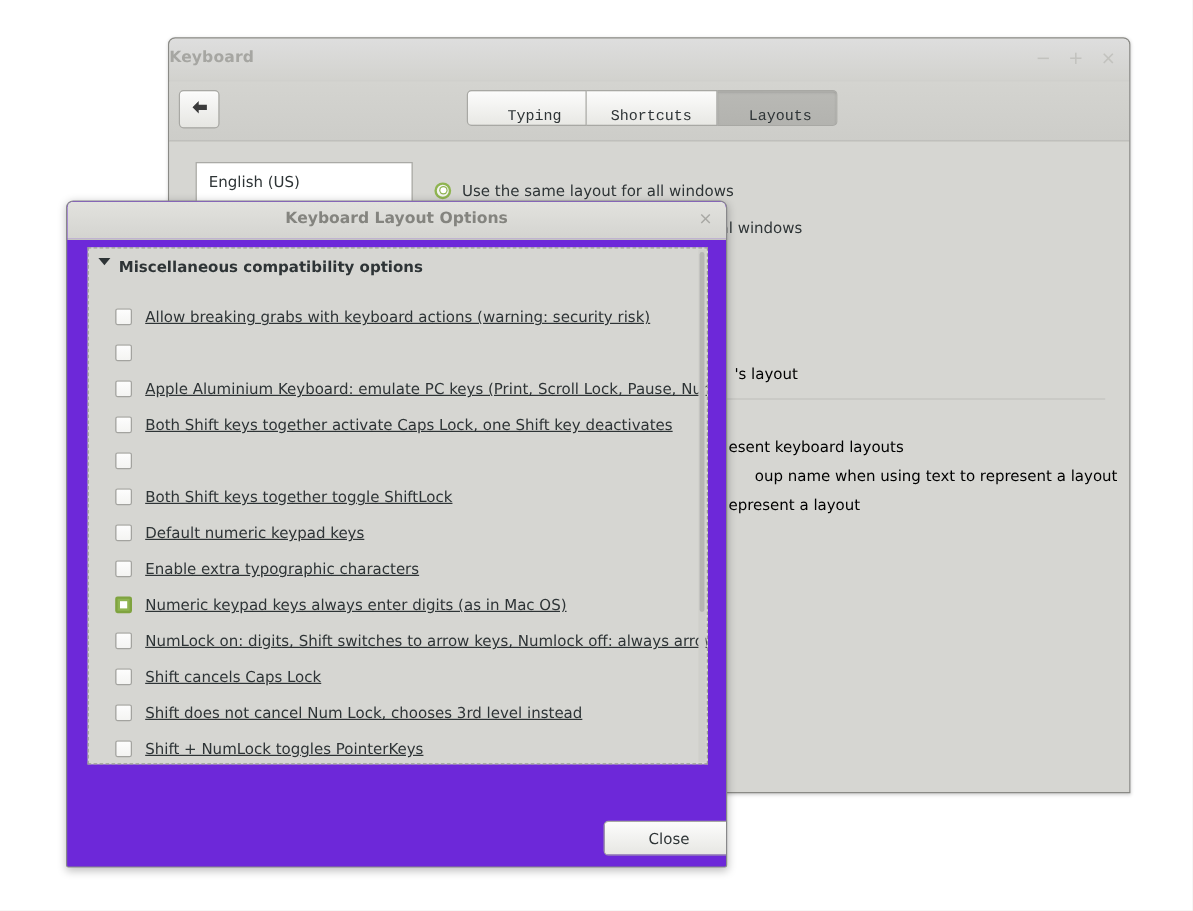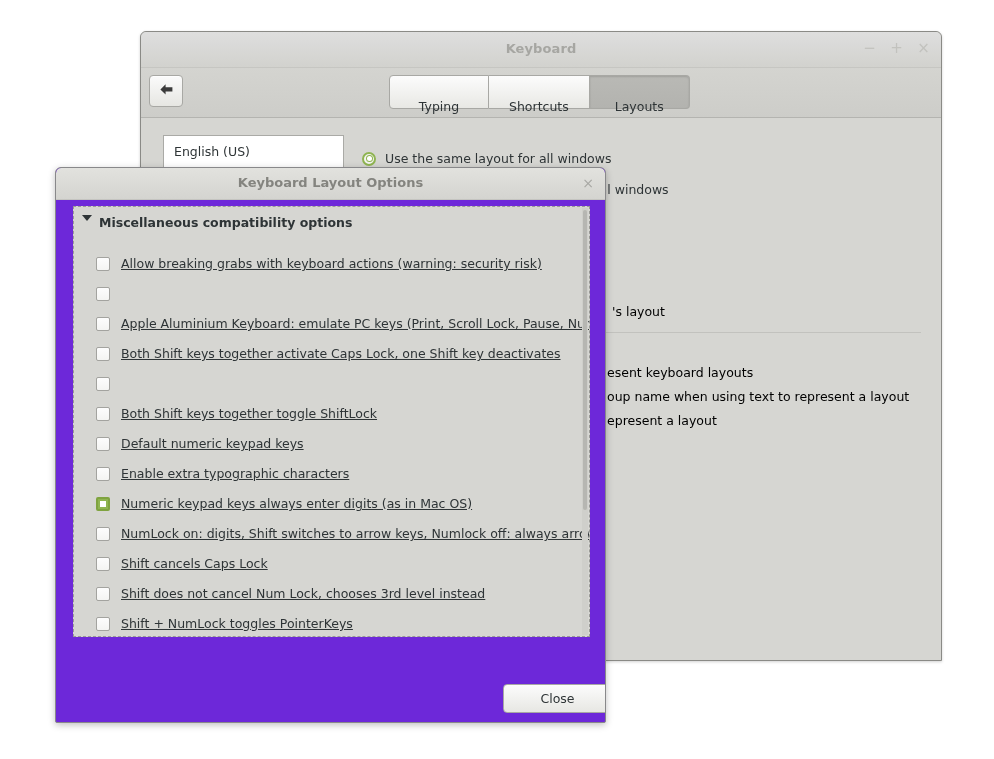--- a/index.html
+++ b/index.html
@@ -43,7 +43,6 @@
     position: absolute;
     left: 0; right: 0;
     top: 9px;
-    text-align: center;
     font-size: 13px;
     font-weight: bold;
     color: #a6a6a2;

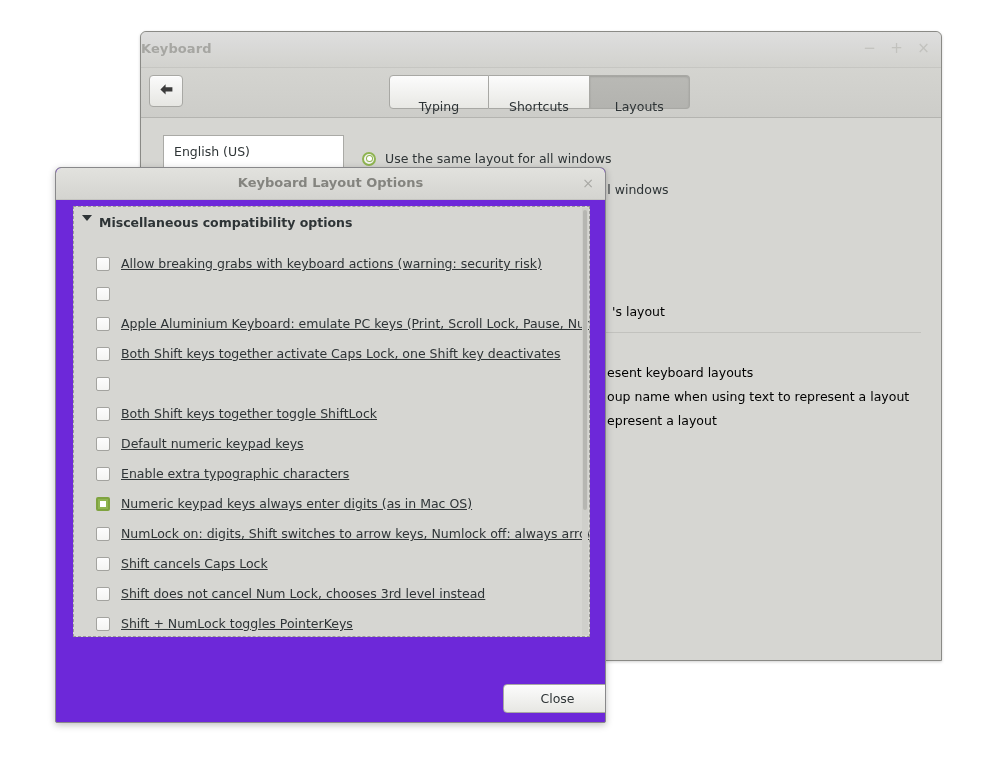--- a/index.html
+++ b/index.html
@@ -96,15 +96,16 @@
   .tab {
     height: 30px;
     line-height: 30px;
-    padding: 16px 20px;
+    padding: 6px 20px;
     font-size: 12.5px;
     color: #2e3436;
     border: 1px solid #a8a8a4;
     background: linear-gradient(to bottom, #fcfcfc 0%, #e8e8e4 100%);
-    text-align: center;
+    text-align: right;
     box-sizing: border-box;
     cursor: default;
     min-width: 100px;
+    font-family: Liberation Mono, monospace;
   }
   .tab:first-child { border-radius: 4px 0 0 4px; }
   .tab:last-child  { border-radius: 0 4px 4px 0; }

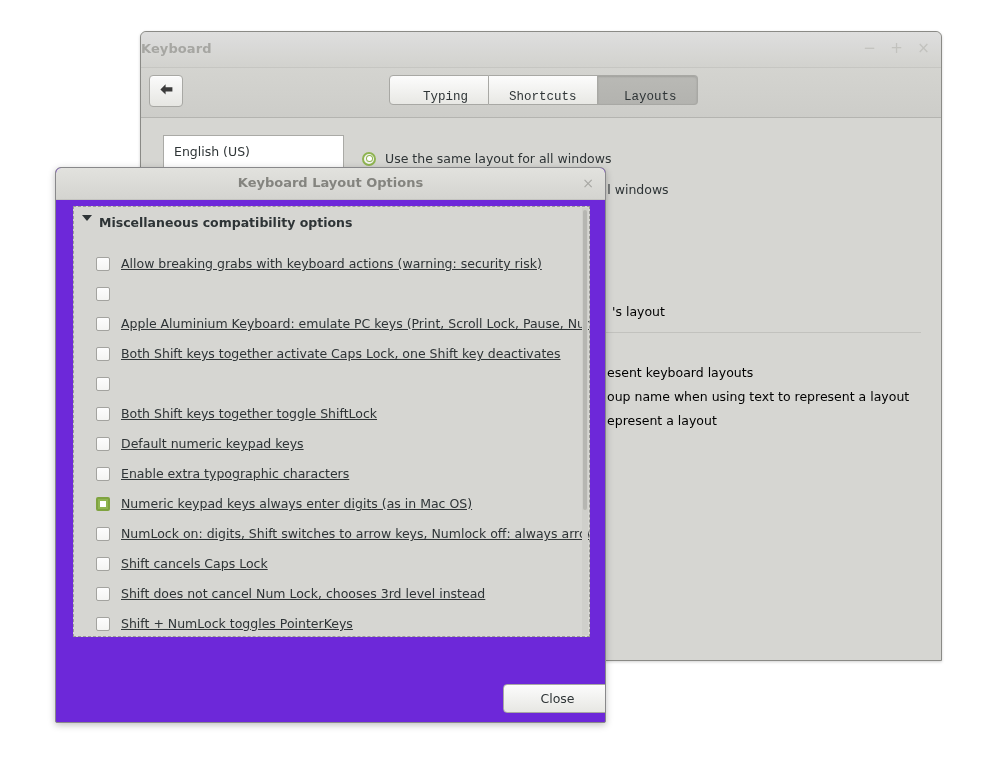--- a/index.html
+++ b/index.html
@@ -383,7 +383,7 @@
     <div class="sep-line" style="left:20px; top:214px; width:760px;"></div>
 
     <div class="bg-text" style="left:466px; top:247px;">esent keyboard layouts</div>
-    <div class="bg-text" style="left:466px; top:271px;">oup name when using text to represent a layout</div>
+    <div class="bg-text" style="left:488px; top:271px;">oup name when using text to represent a layout</div>
     <div class="bg-text" style="left:466px; top:295px;">epresent a layout</div>
 
   </div>

